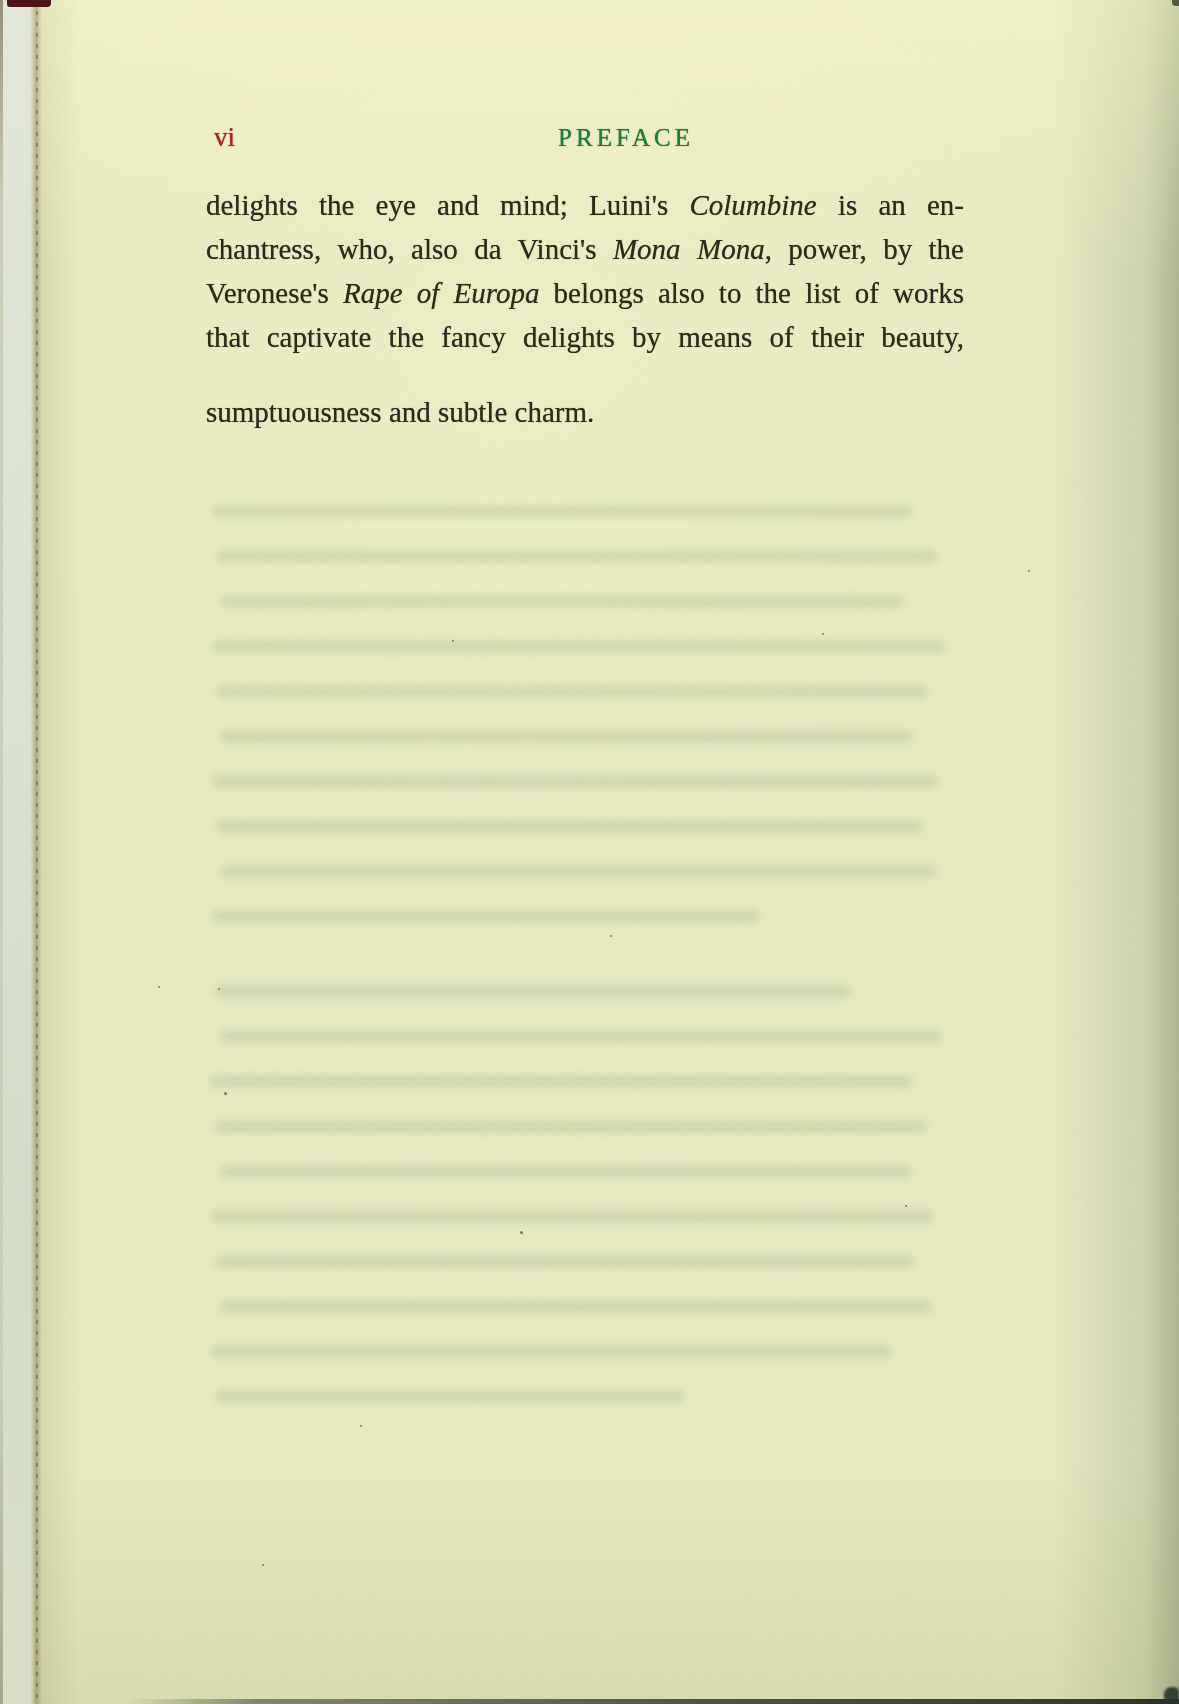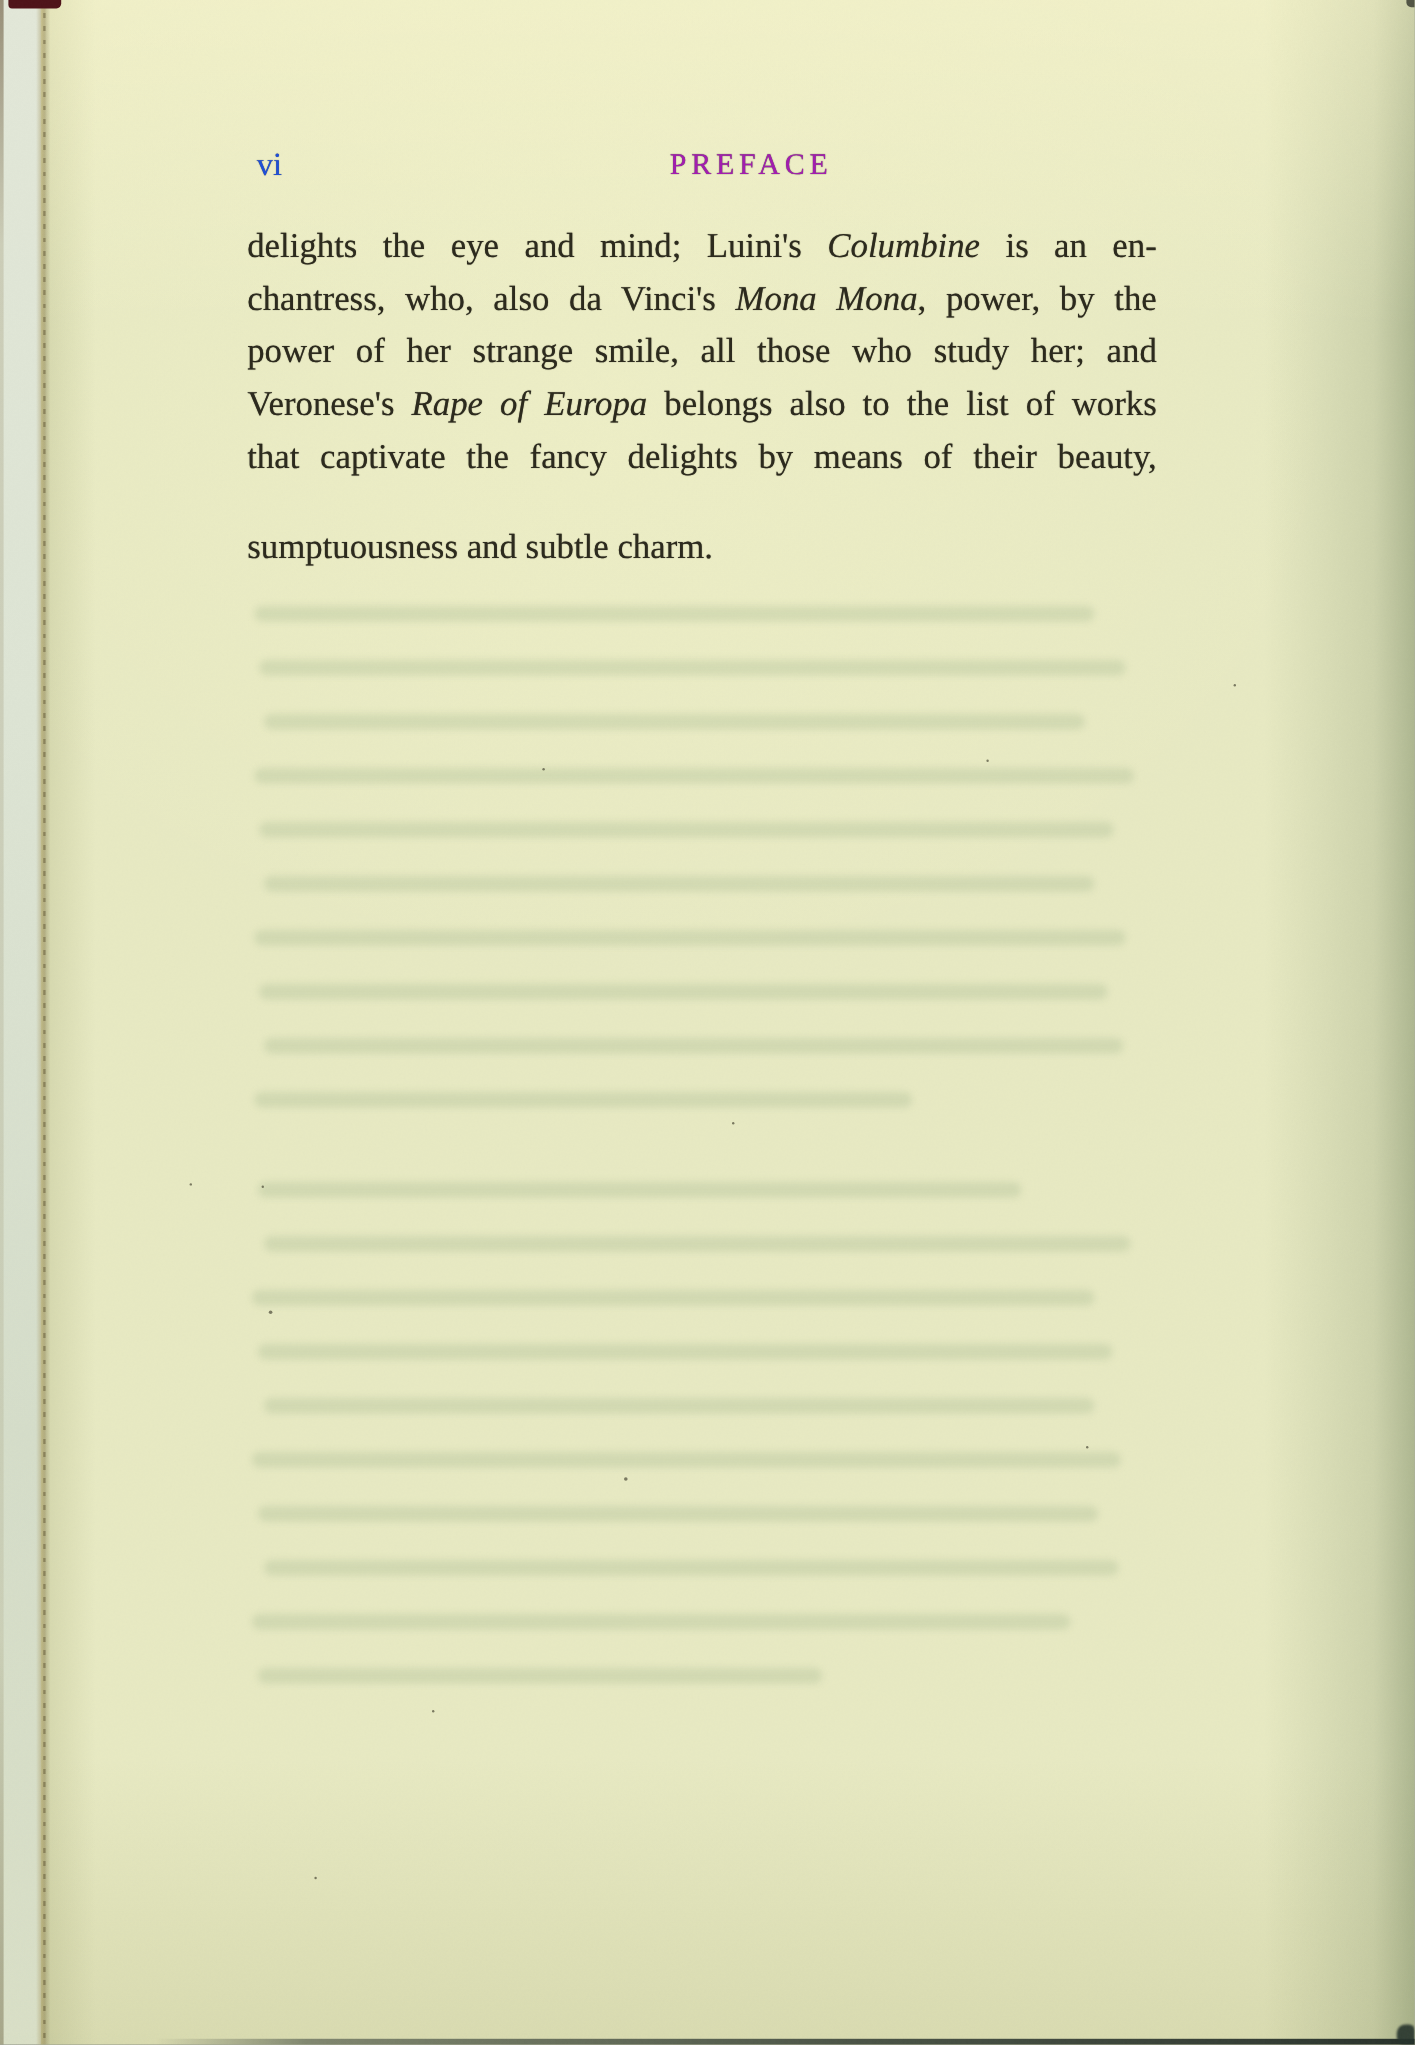--- a/index.html
+++ b/index.html
@@ -48,7 +48,7 @@
   
   .page-number{
     position:absolute;left:214px;top:122px;font-size:27px;line-height:30px;
-    color:#1d4ed8;text-shadow:0 0 .8px rgba(43,41,28,.8);
+    color:#b91c1c;text-shadow:0 0 .8px rgba(43,41,28,.8);
   }
   .running-head{
     position:absolute;left:626px;top:124px;transform:translateX(-50%);

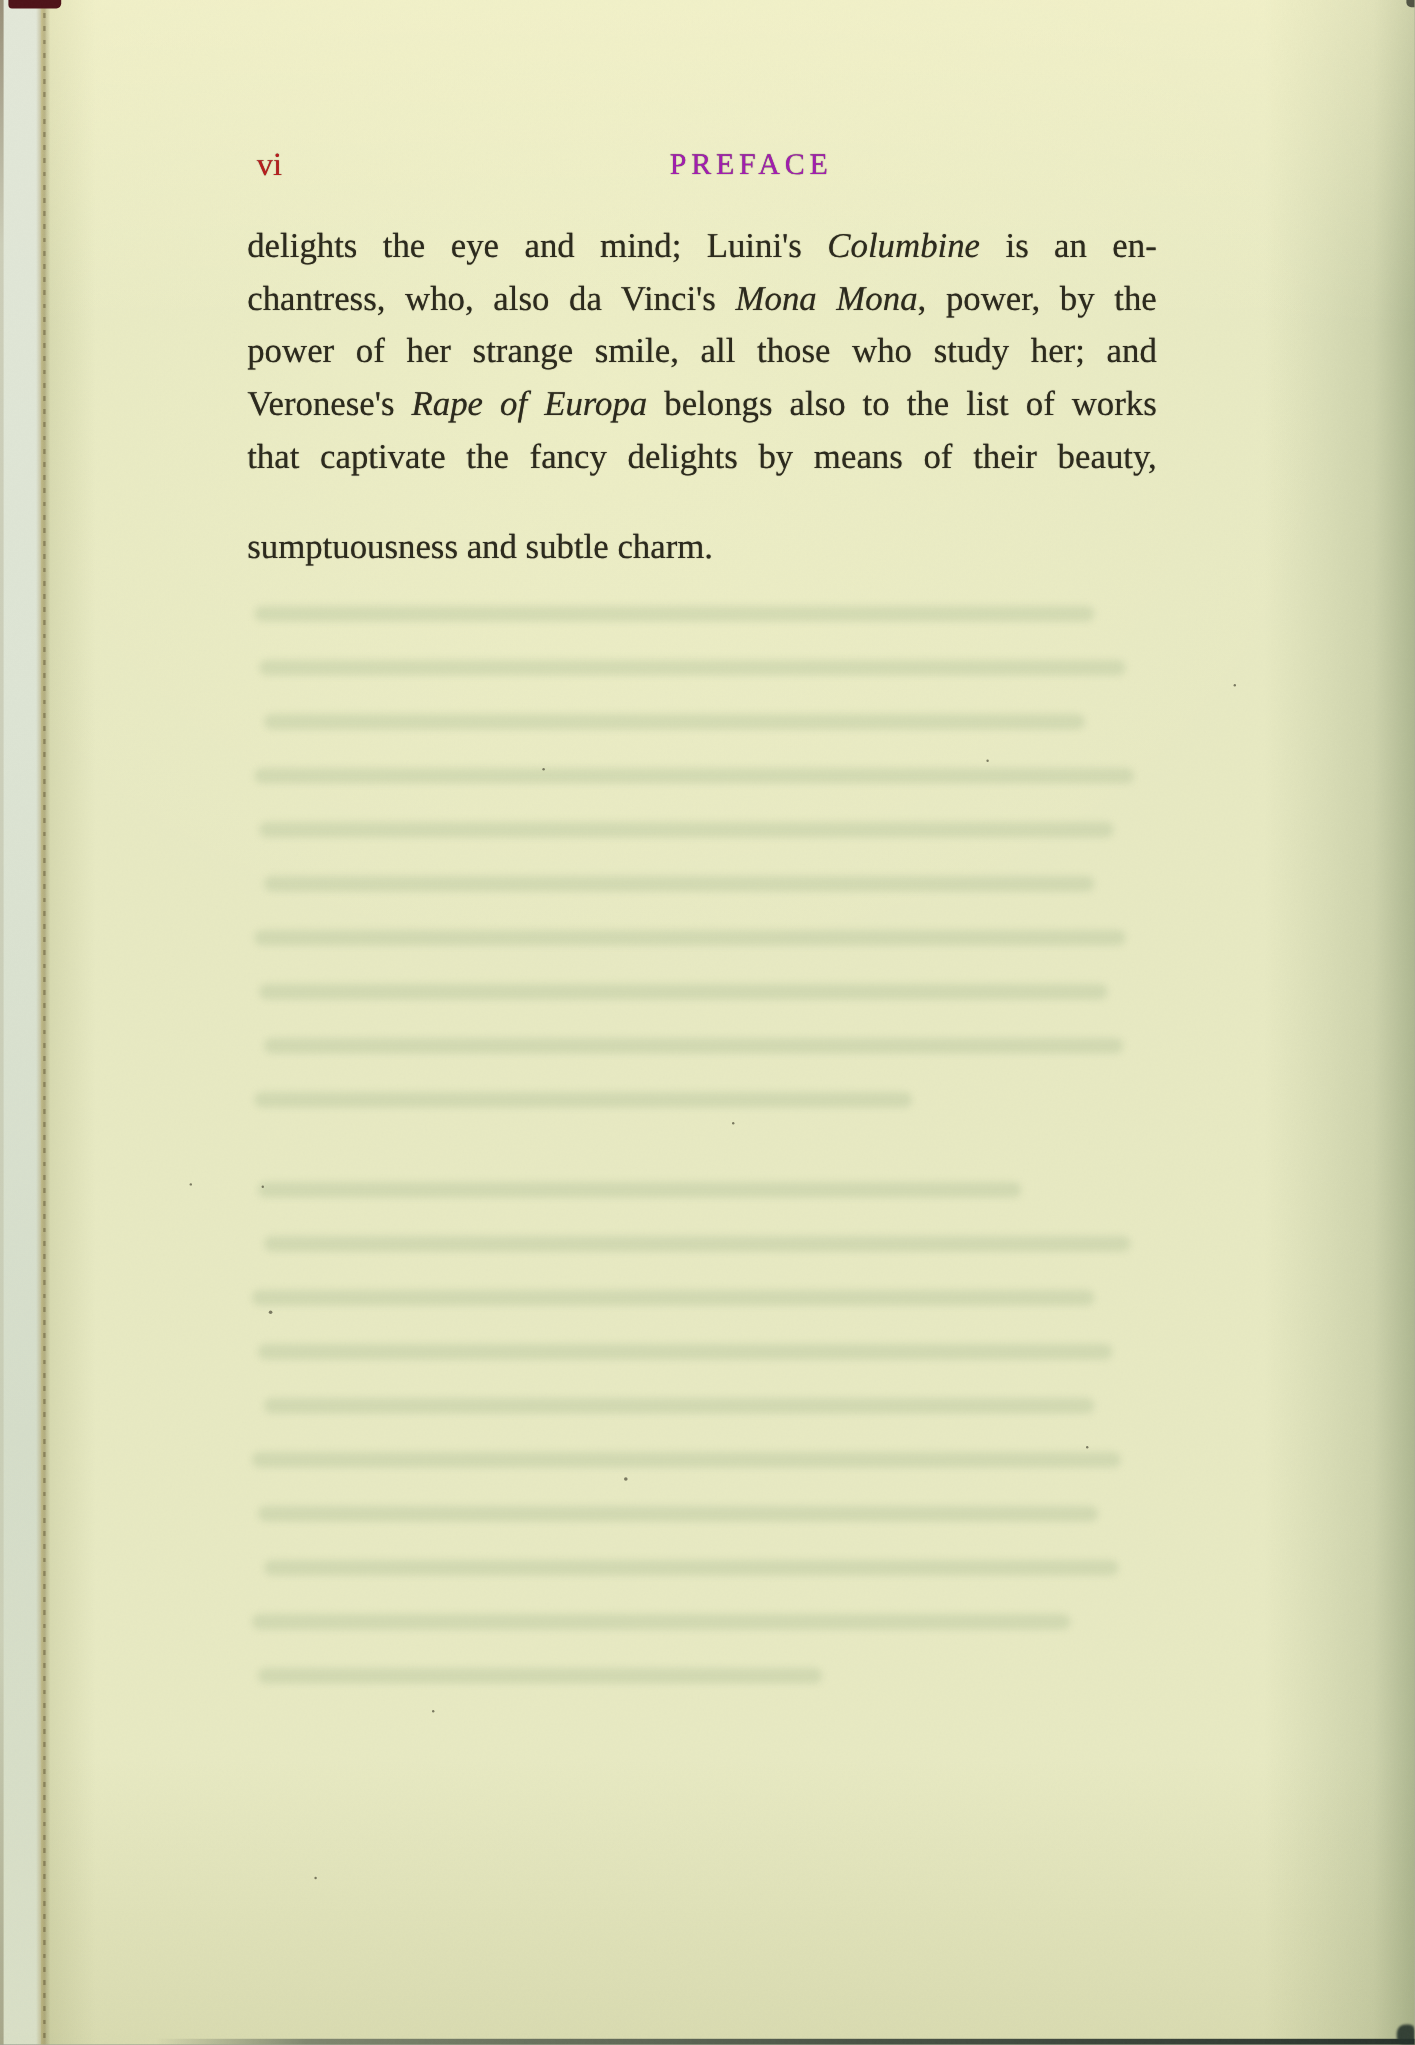--- a/index.html
+++ b/index.html
@@ -53,7 +53,7 @@
   .running-head{
     position:absolute;left:626px;top:124px;transform:translateX(-50%);
     font-size:25px;line-height:28px;letter-spacing:4px;
-    color:#a21caf;text-shadow:0 0 .9px rgba(43,41,28,.85);
+    color:#15803d;text-shadow:0 0 .9px rgba(43,41,28,.85);
   }
   
   .body-text{

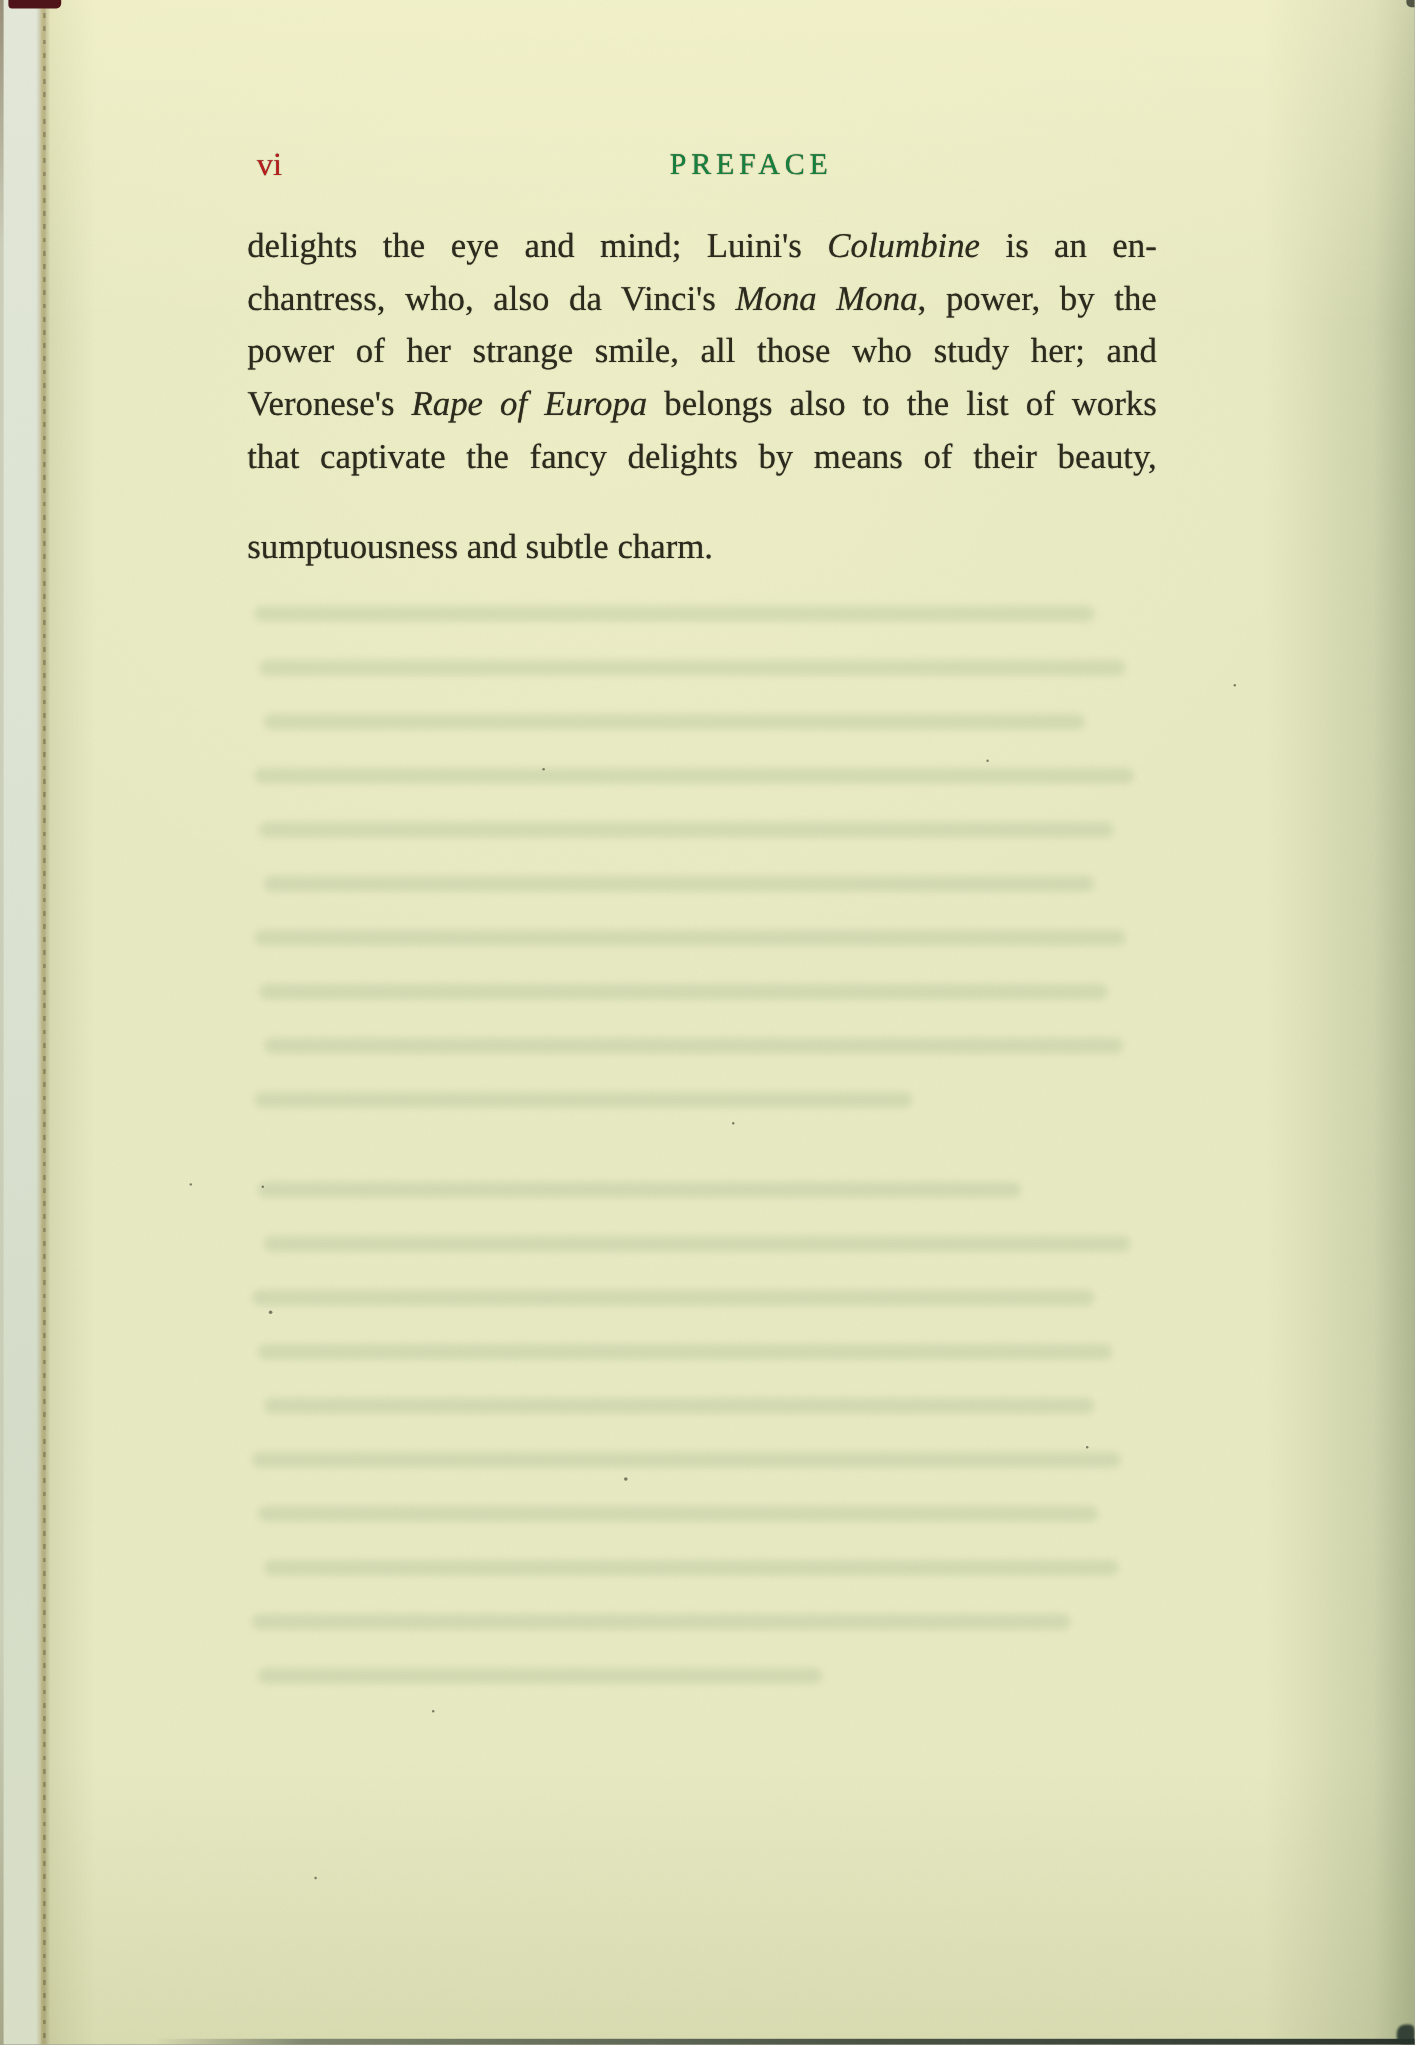--- a/index.html
+++ b/index.html
@@ -104,7 +104,6 @@
   <div class="body-text" id="body-text">
       <div class="jline"><span>delights the eye and mind; Luini's </span><em>Columbine</em><span> is an en-</span></div>
       <div class="jline"><span>chantress, who, also da Vinci's </span><em>Mona Mona</em><span>, power, by the</span></div>
-      <div class="jline"><span>power of her strange smile, all those who study her; and</span></div>
       <div class="jline"><span>Veronese's </span><em>Rape of Europa</em><span> belongs also to the list of works</span></div>
       <div class="jline"><span>that captivate the fancy delights by means of their beauty,</span></div>
       <div class="jline last"><span>sumptuousness and subtle charm.</span></div>

